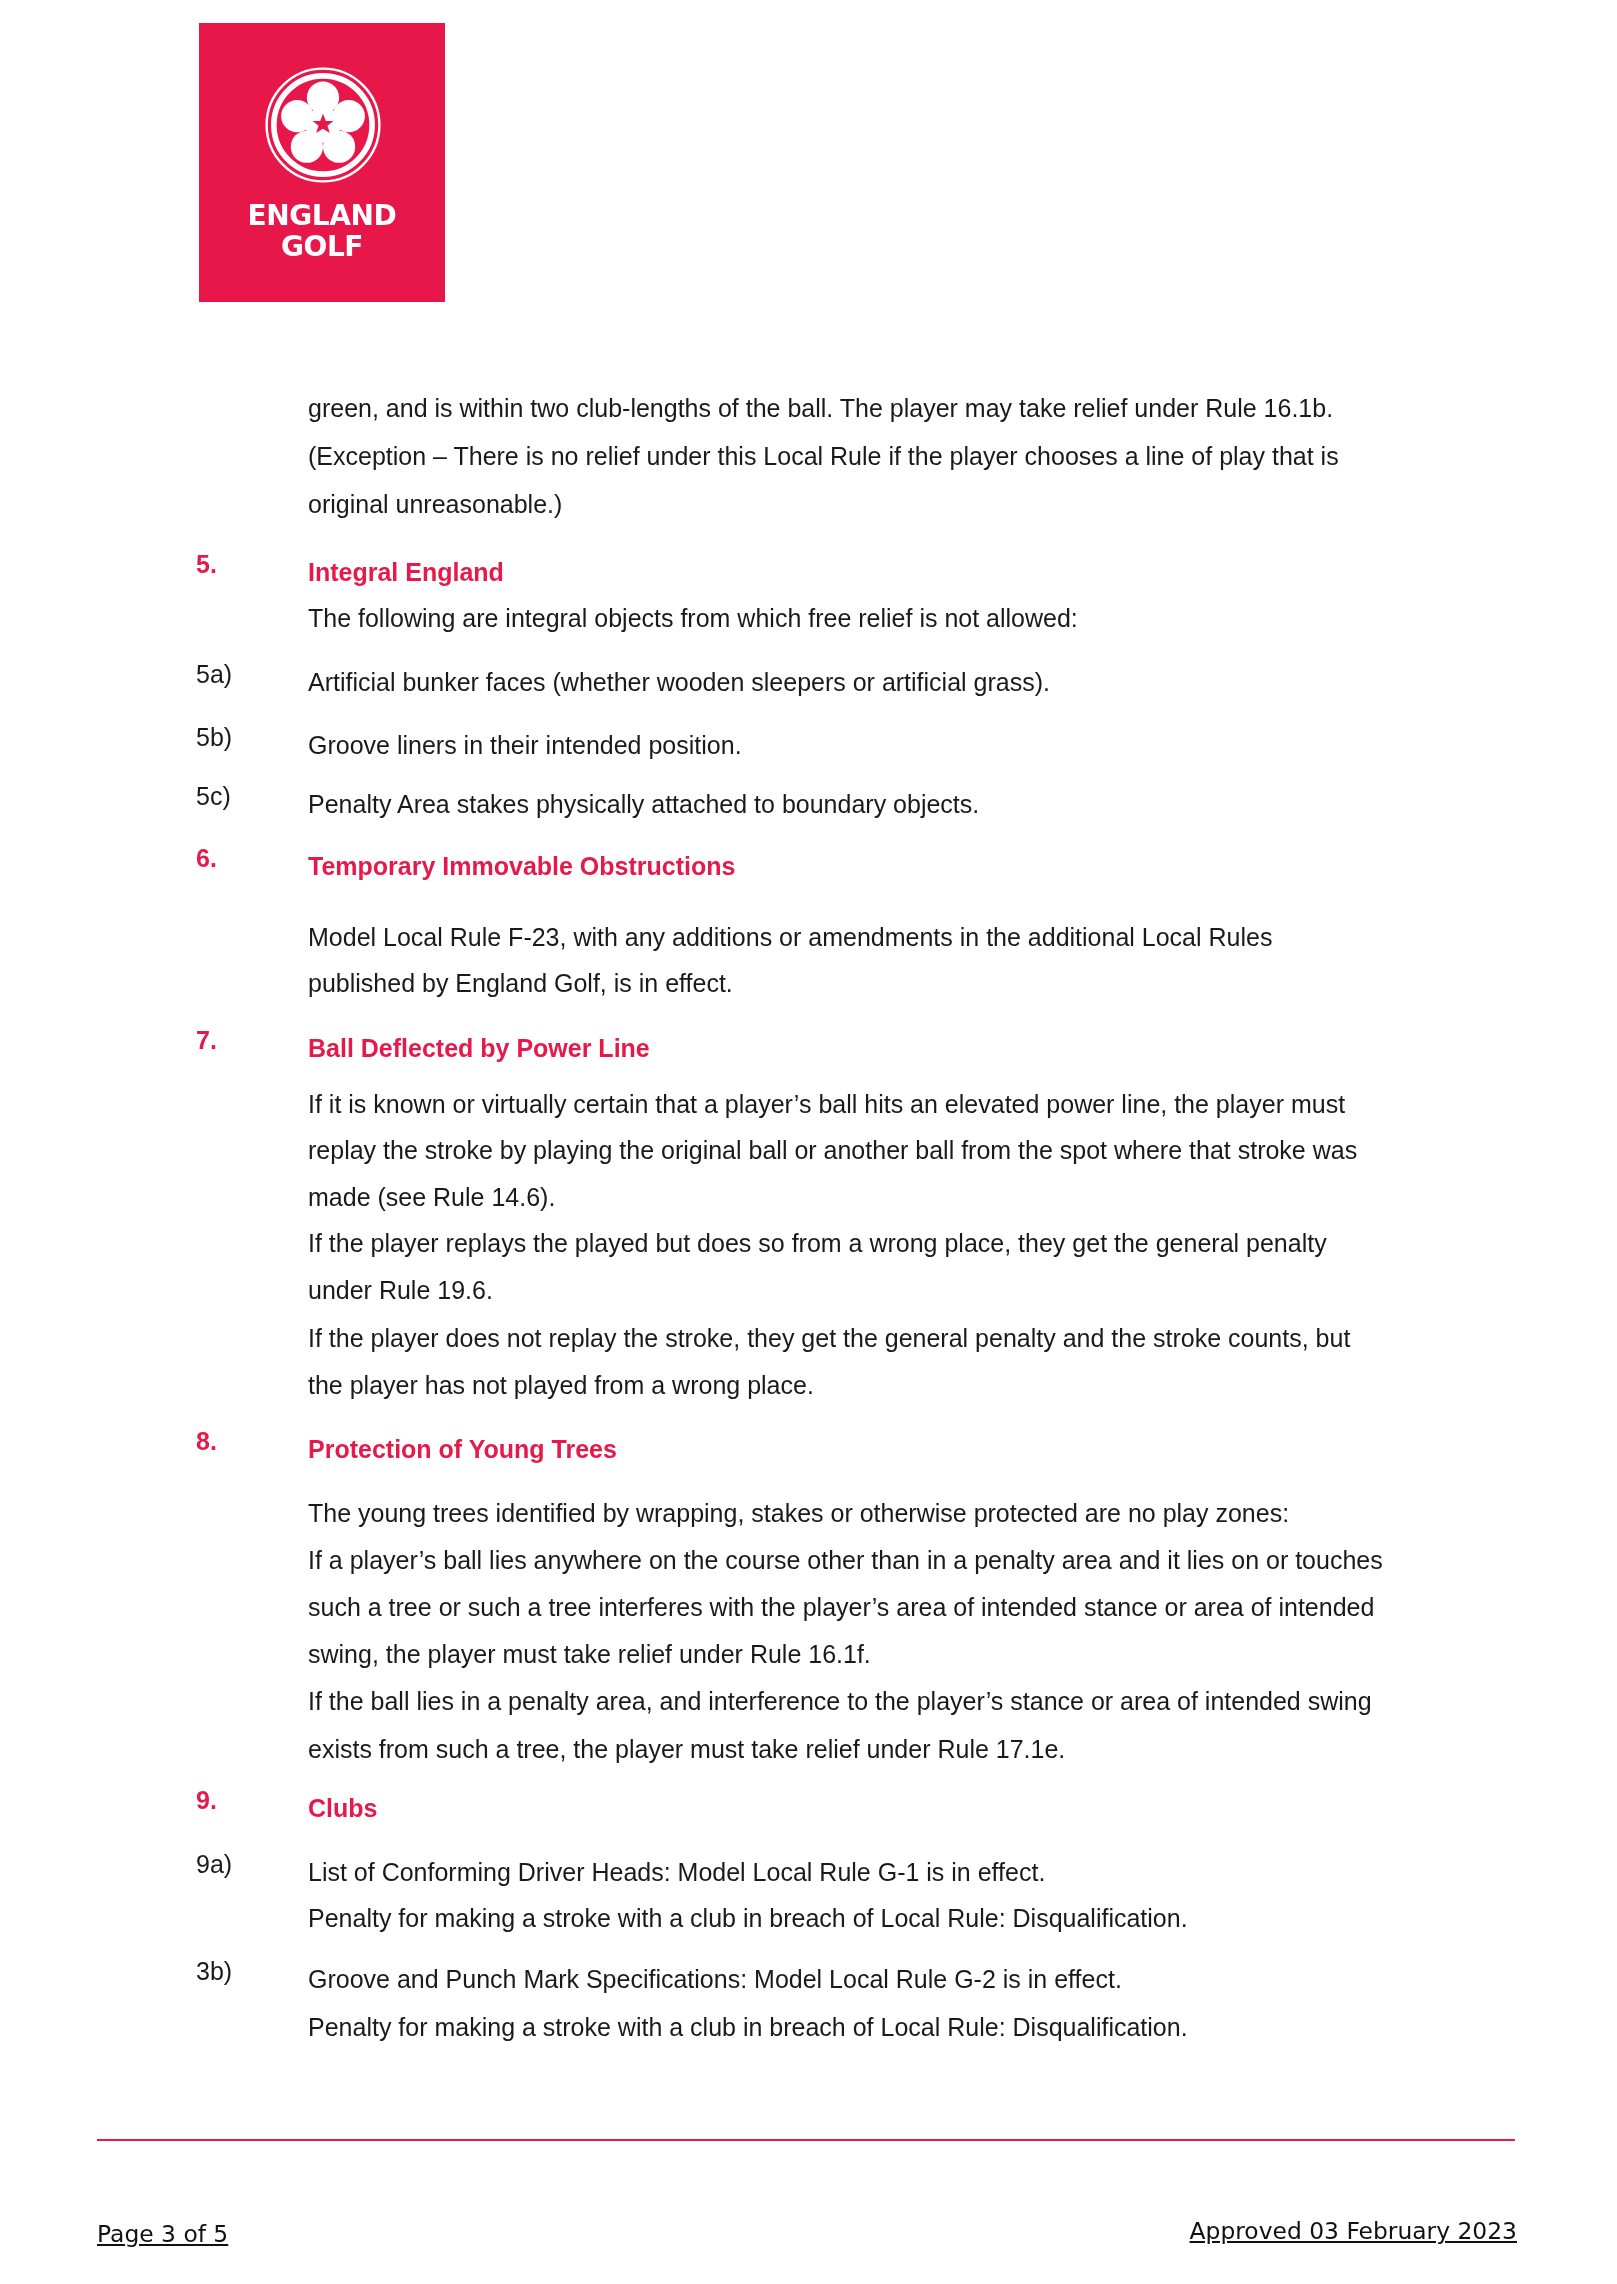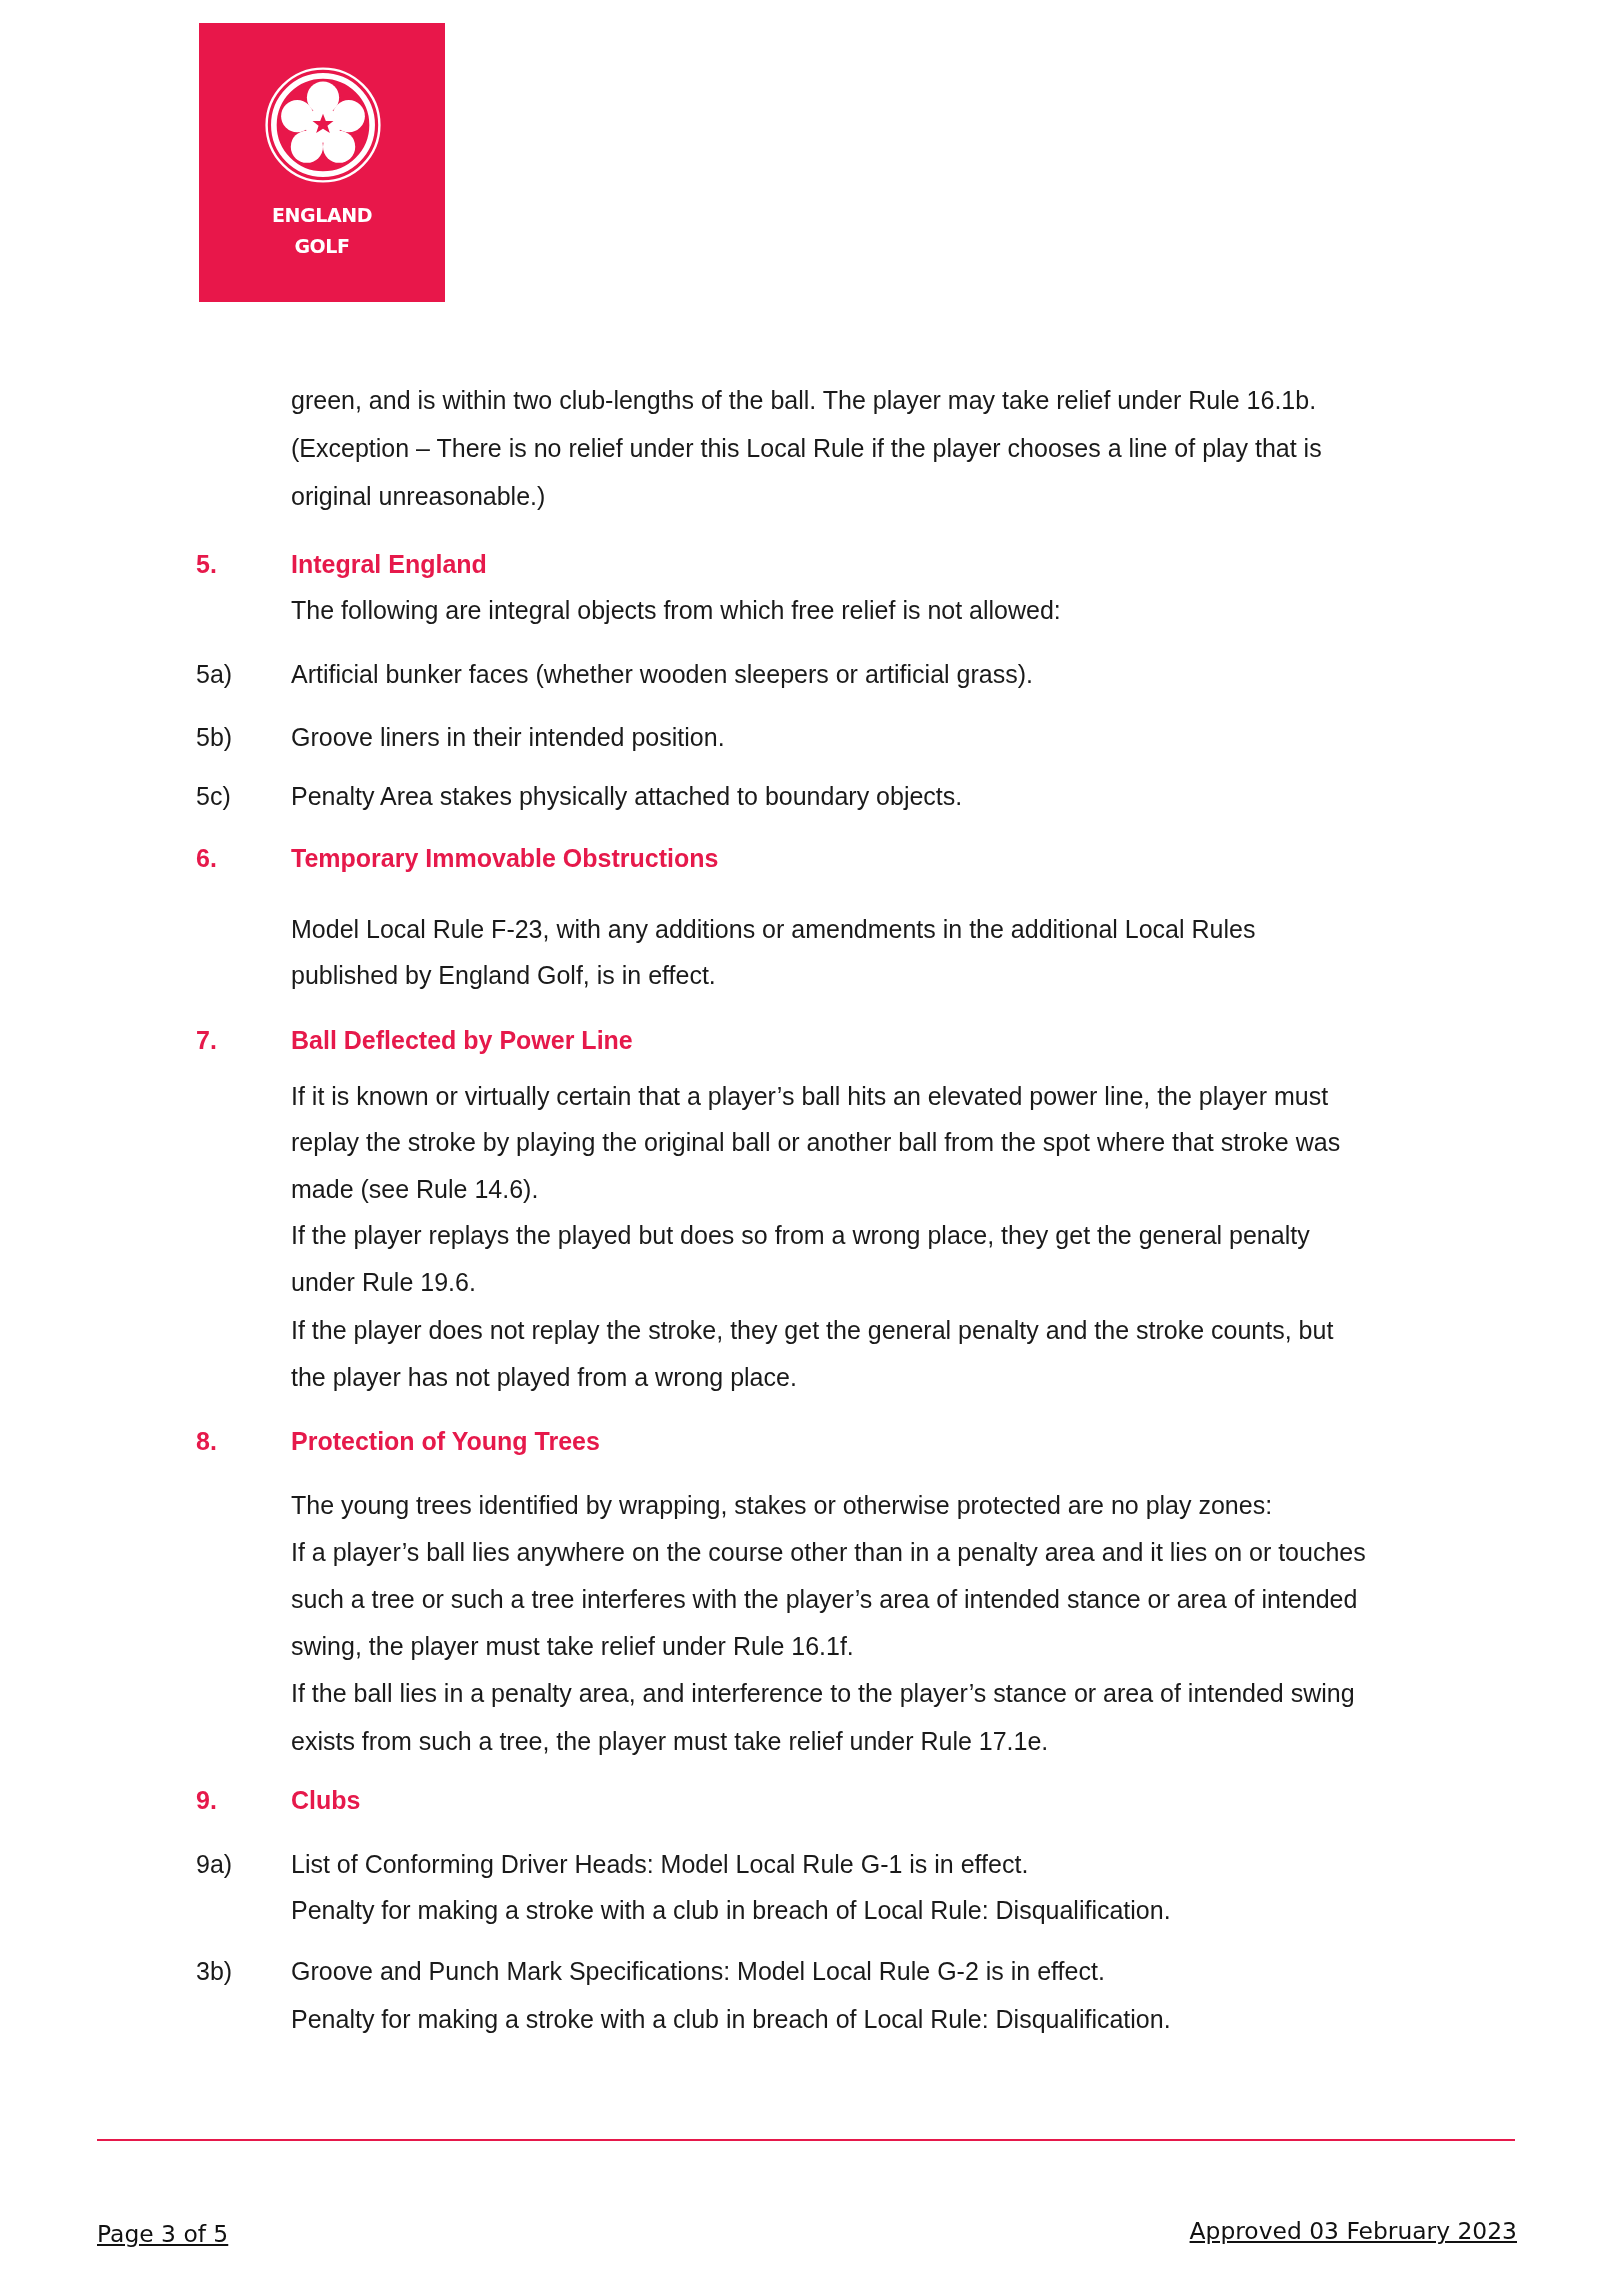--- a/index.html
+++ b/index.html
@@ -8,7 +8,7 @@
   .logo { position:absolute; left:199px; top:23.4px; width:246px; height:279px; background:#E8174A; }
   .logo svg { position:absolute; left:66px; top:44px; width:116px; height:116px; }
   .logo-text { position:absolute; left:0; width:100%; text-align:center; color:#ffffff;
-               font-family:"DejaVu Sans", sans-serif; font-size:19px; font-weight:bold; line-height:25px; letter-spacing:-0.4px; }
+               font-family:"DejaVu Sans", sans-serif; font-size:28px; font-weight:bold; line-height:25px; letter-spacing:-0.4px; }
   .logo-t1 { top:180px; }
   .logo-t2 { top:211px; }
   .ln { position:absolute; font-size:25px; line-height:26px; white-space:nowrap; color:#1a1a1a;

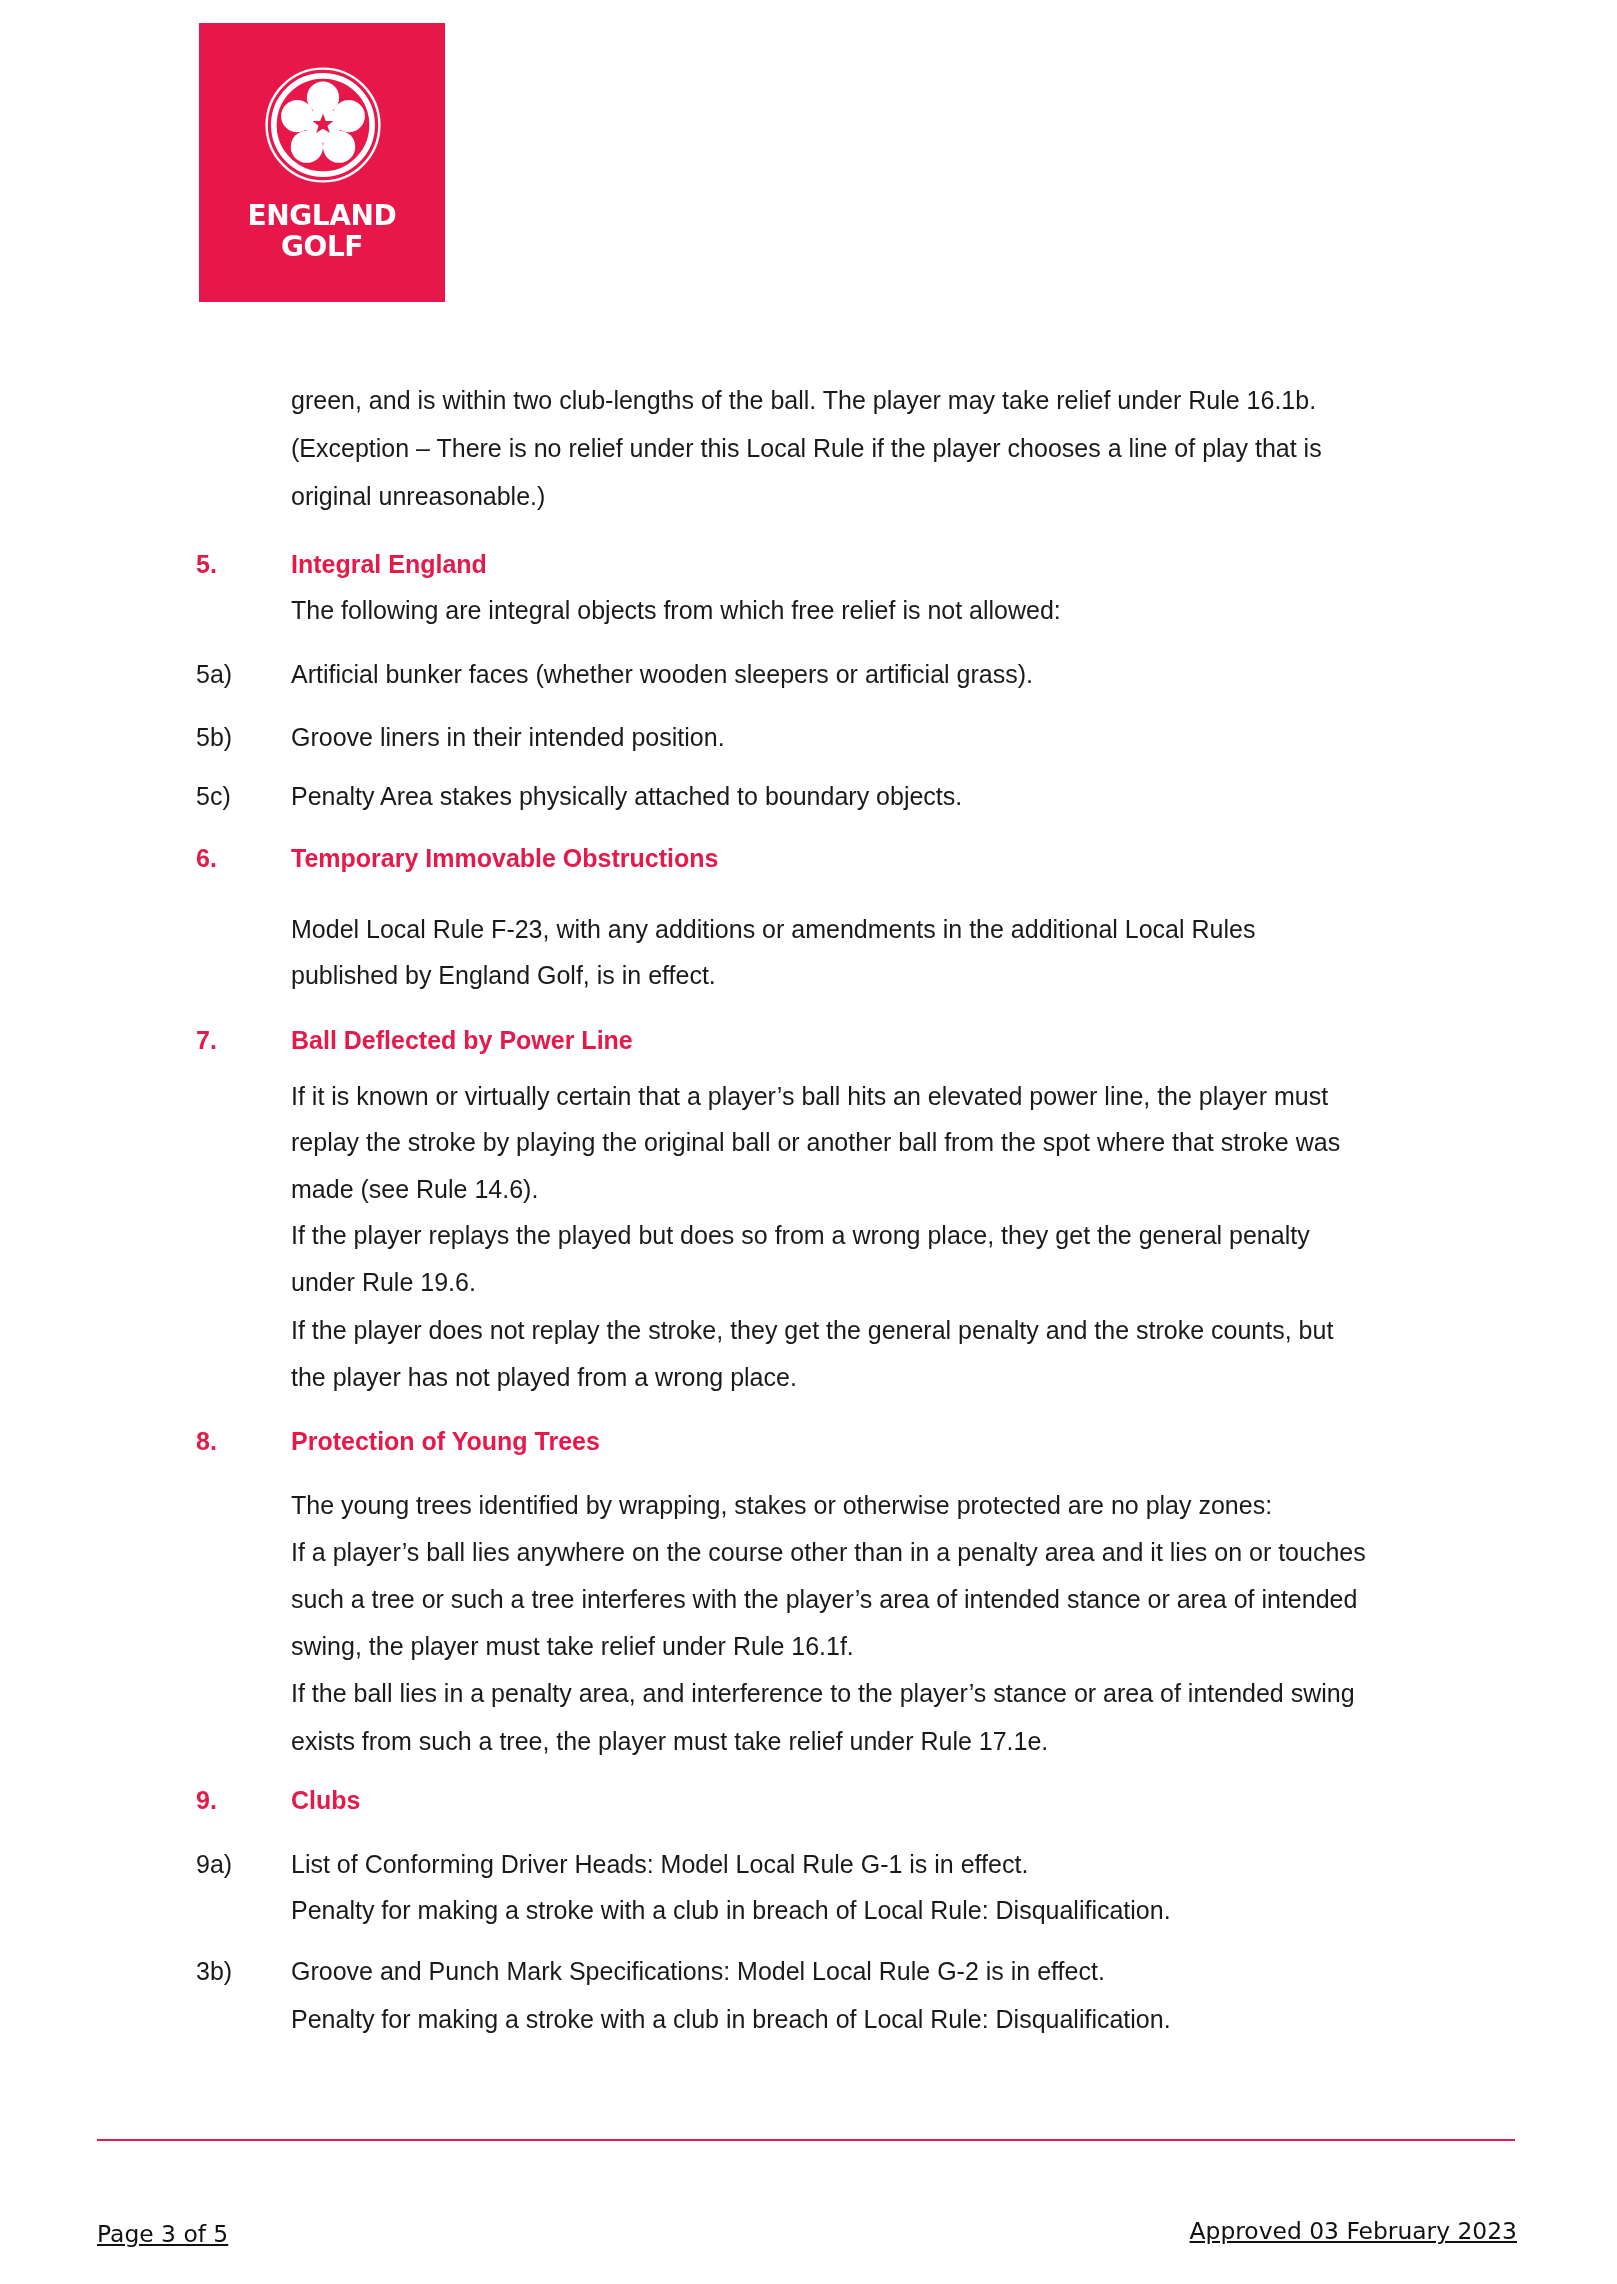--- a/index.html
+++ b/index.html
@@ -14,7 +14,7 @@
   .ln { position:absolute; font-size:25px; line-height:26px; white-space:nowrap; color:#1a1a1a;
         font-family:"Liberation Sans", sans-serif; }
   .num { left:196px; }
-  .txt { left:291px; }
+  .txt { left:308px;margin-top:8px; }
   .hd { color:#E6194B; font-weight:bold; }
   .rule { position:absolute; left:97px; top:2139px; width:1418px; height:2.4px; background:#E6194B; }
   .foot { position:absolute; font-family:"DejaVu Sans", sans-serif; font-size:23.4px; line-height:24px; color:#111; white-space:nowrap;text-decoration:underline; }

